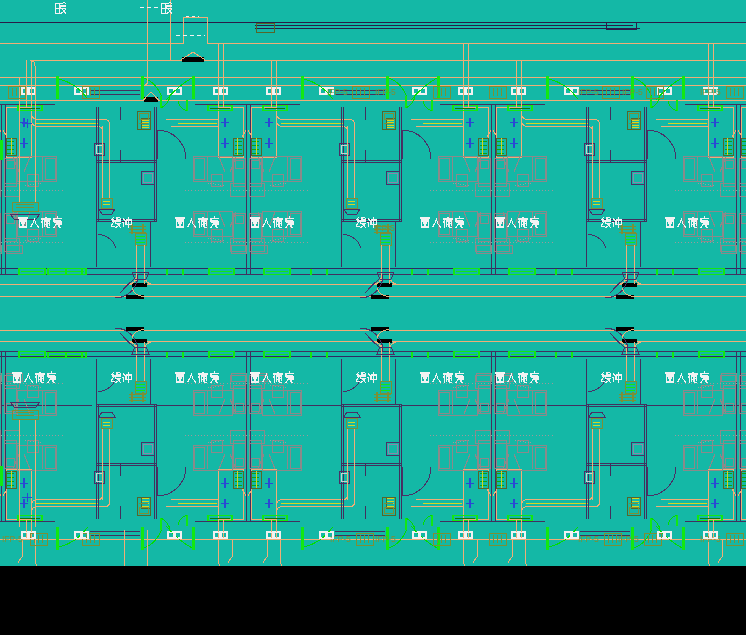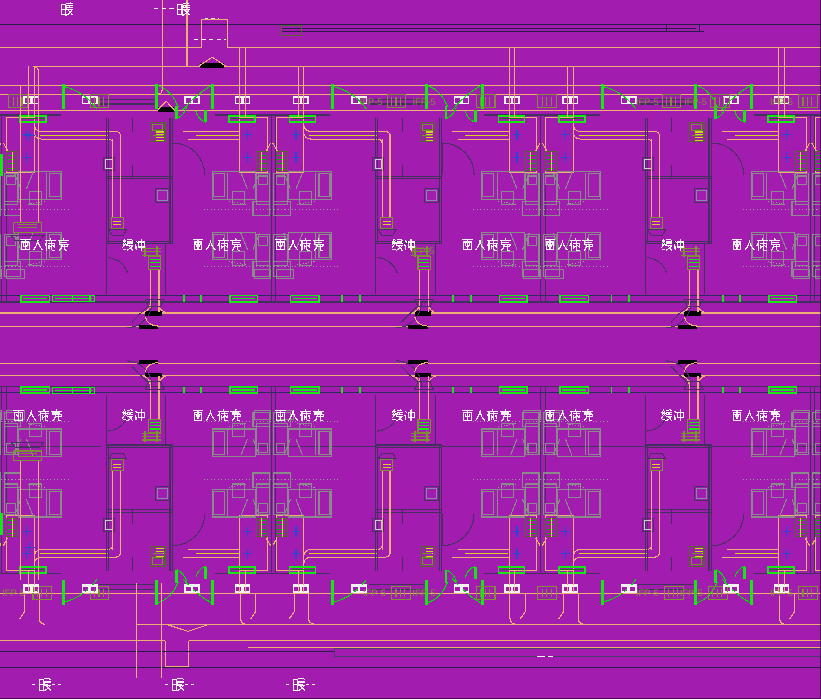--- a/index.html
+++ b/index.html
@@ -2,7 +2,7 @@
 <html><head><meta charset="utf-8"><style>
 html,body{margin:0;padding:0;background:#000;}
 *{font-family:"Liberation Sans",sans-serif;}
-#c{position:relative;width:746px;height:635px;background:#a21caf;overflow:hidden;}
+#c{position:relative;width:746px;height:566px;background:#14b8a6;overflow:hidden;}
 </style></head><body>
 <div id="c">
 <svg width="746" height="635" viewBox="0 0 746 635" xmlns="http://www.w3.org/2000/svg" shape-rendering="crispEdges">

